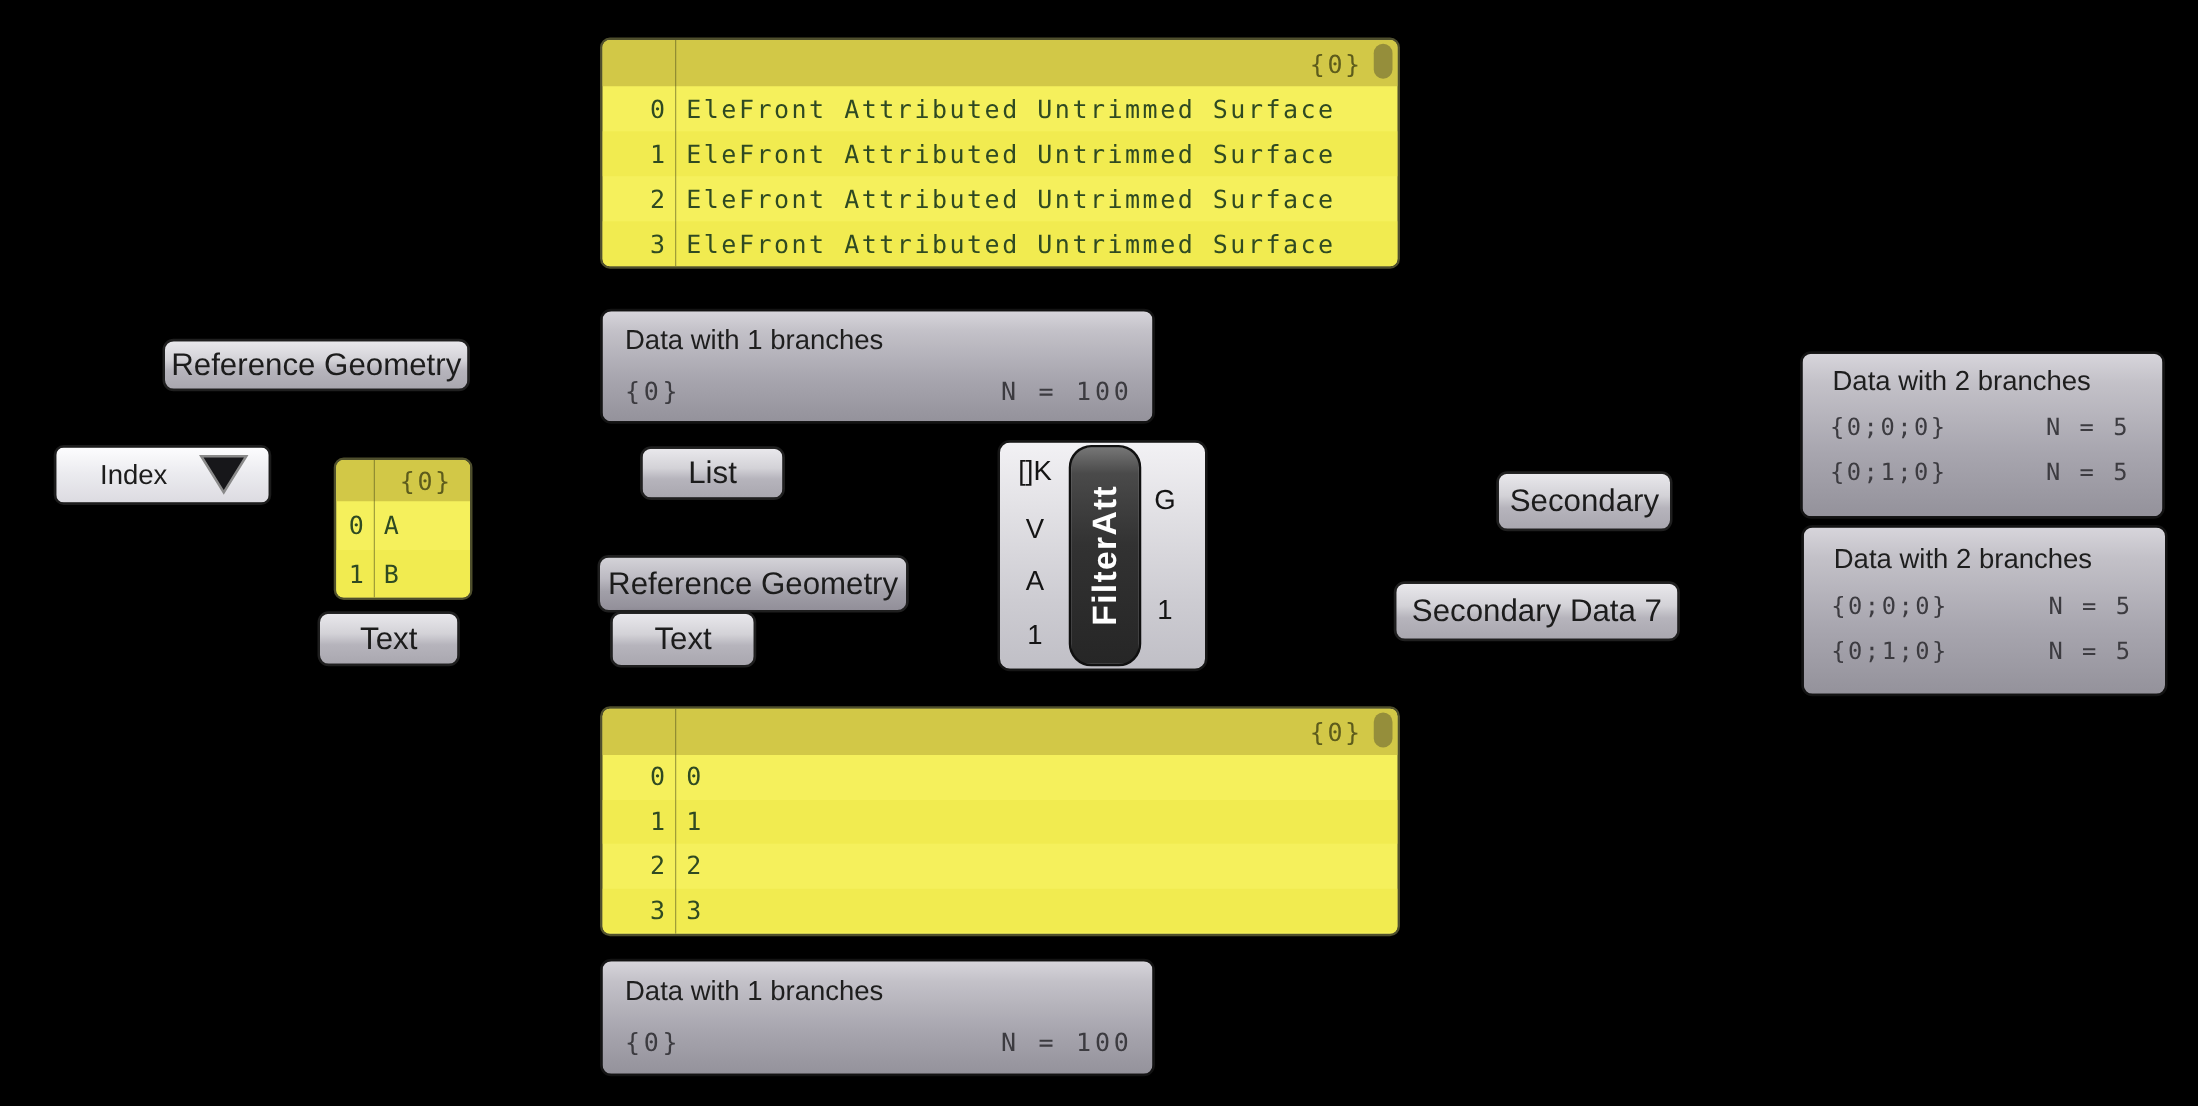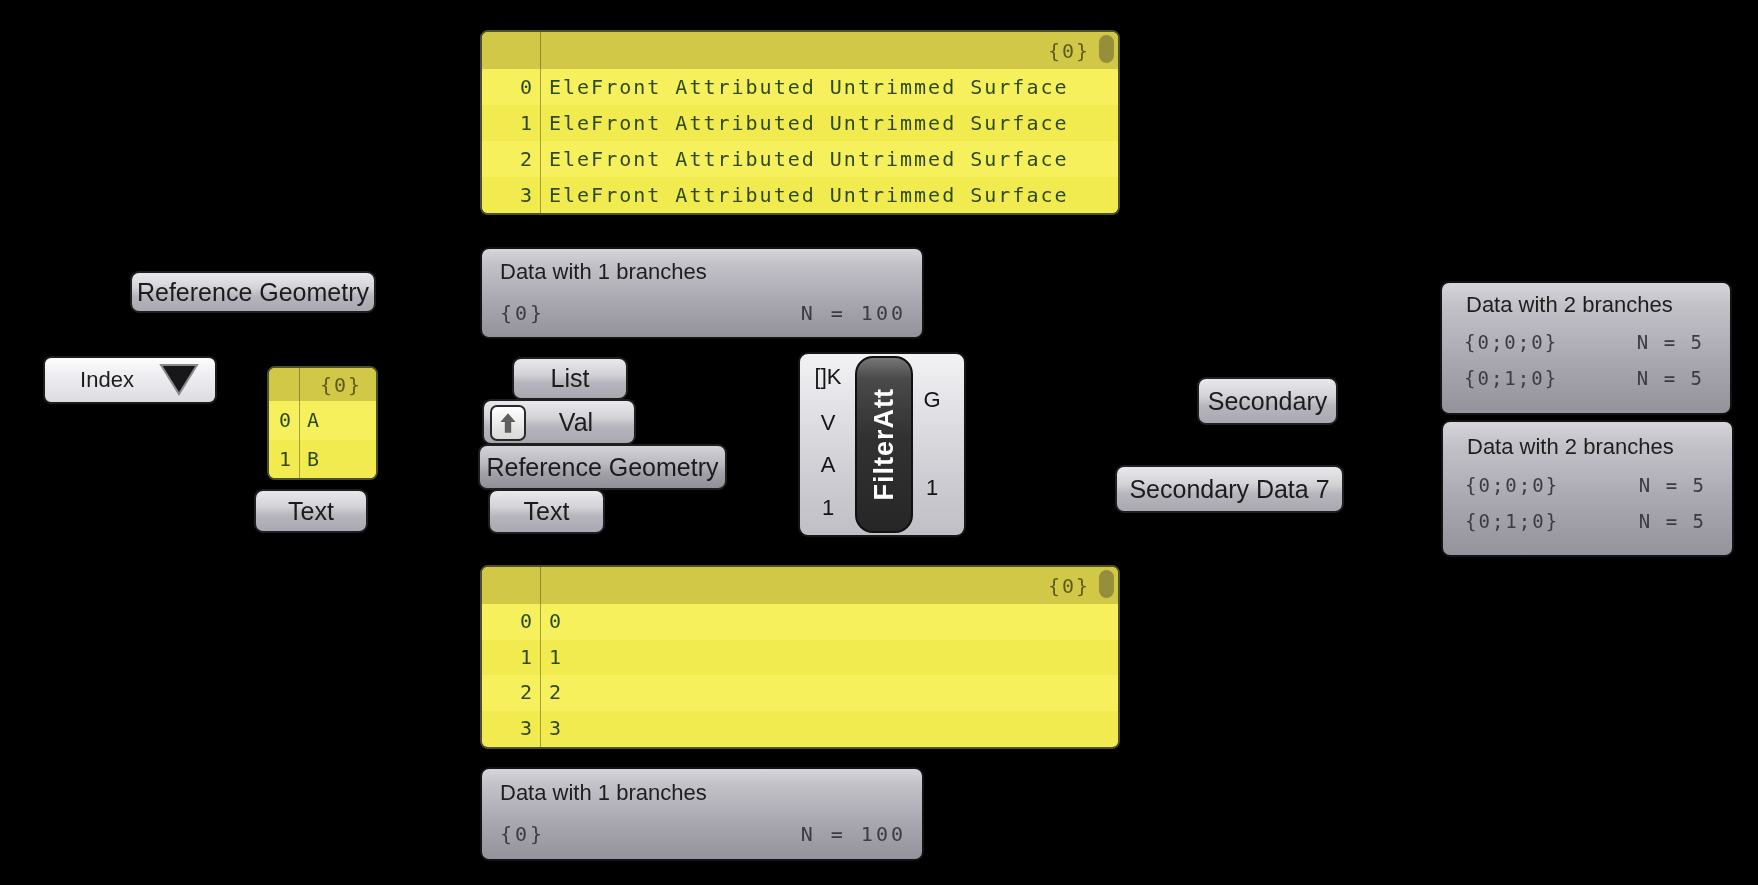--- a/index.html
+++ b/index.html
@@ -158,14 +158,6 @@
     <span>List</span>
   </div>
 
-  <div class="cap" style="left:482px;top:399px;width:150px;height:42px;">
-    <div class="dot l" style="top:13px;"></div>
-    <div class="dot r" style="top:13px;"></div>
-    <div class="valicon">
-      <div class="uparrow"></div>
-    </div>
-    <span style="padding-left:34px;">Val</span>
-  </div>
 
   <div class="cap cap-dark" style="left:478px;top:444px;width:245px;height:42px;">
     <div class="dot l" style="top:13px;"></div>

